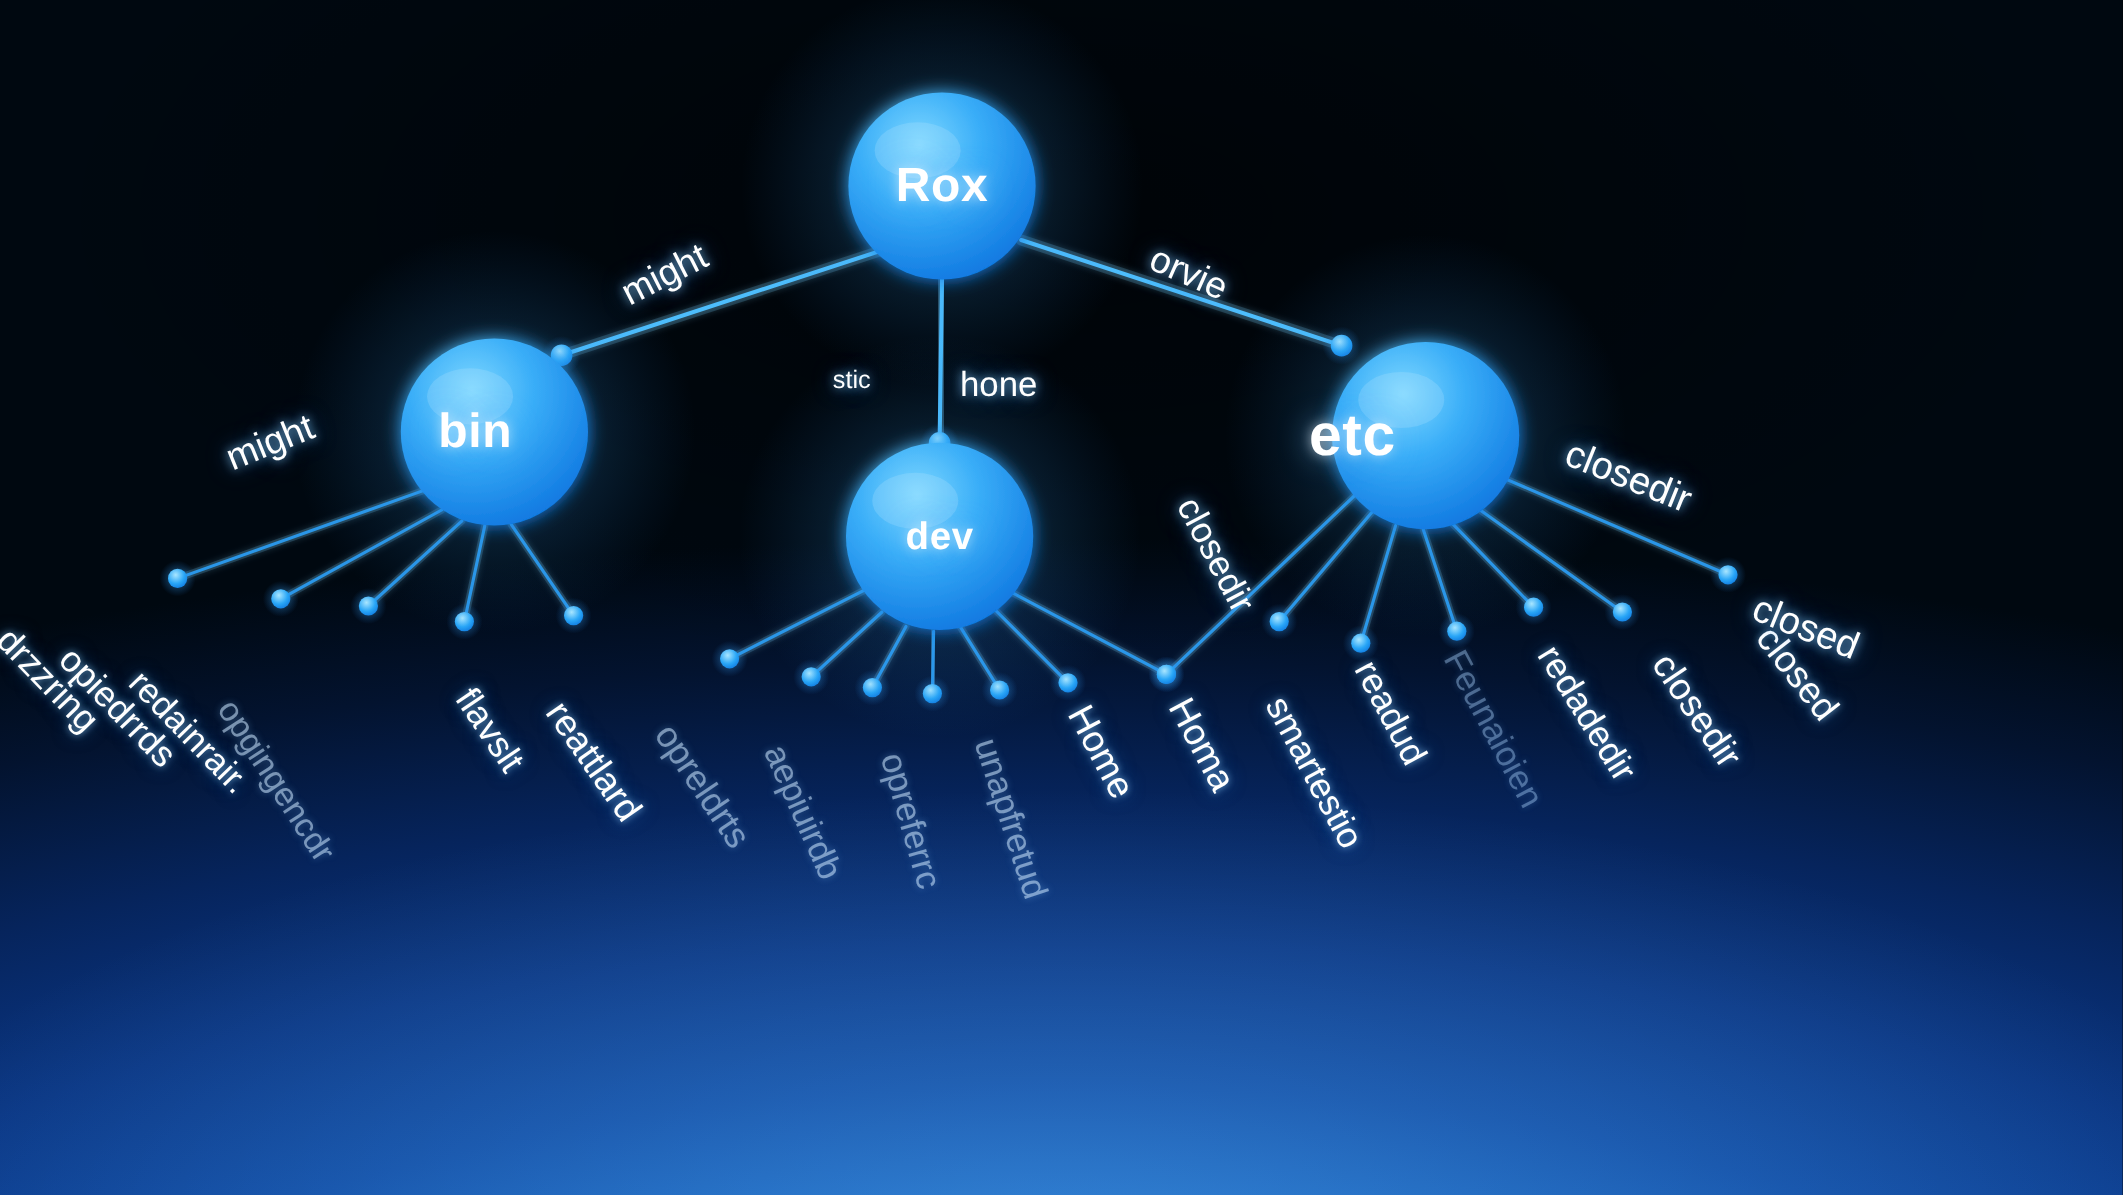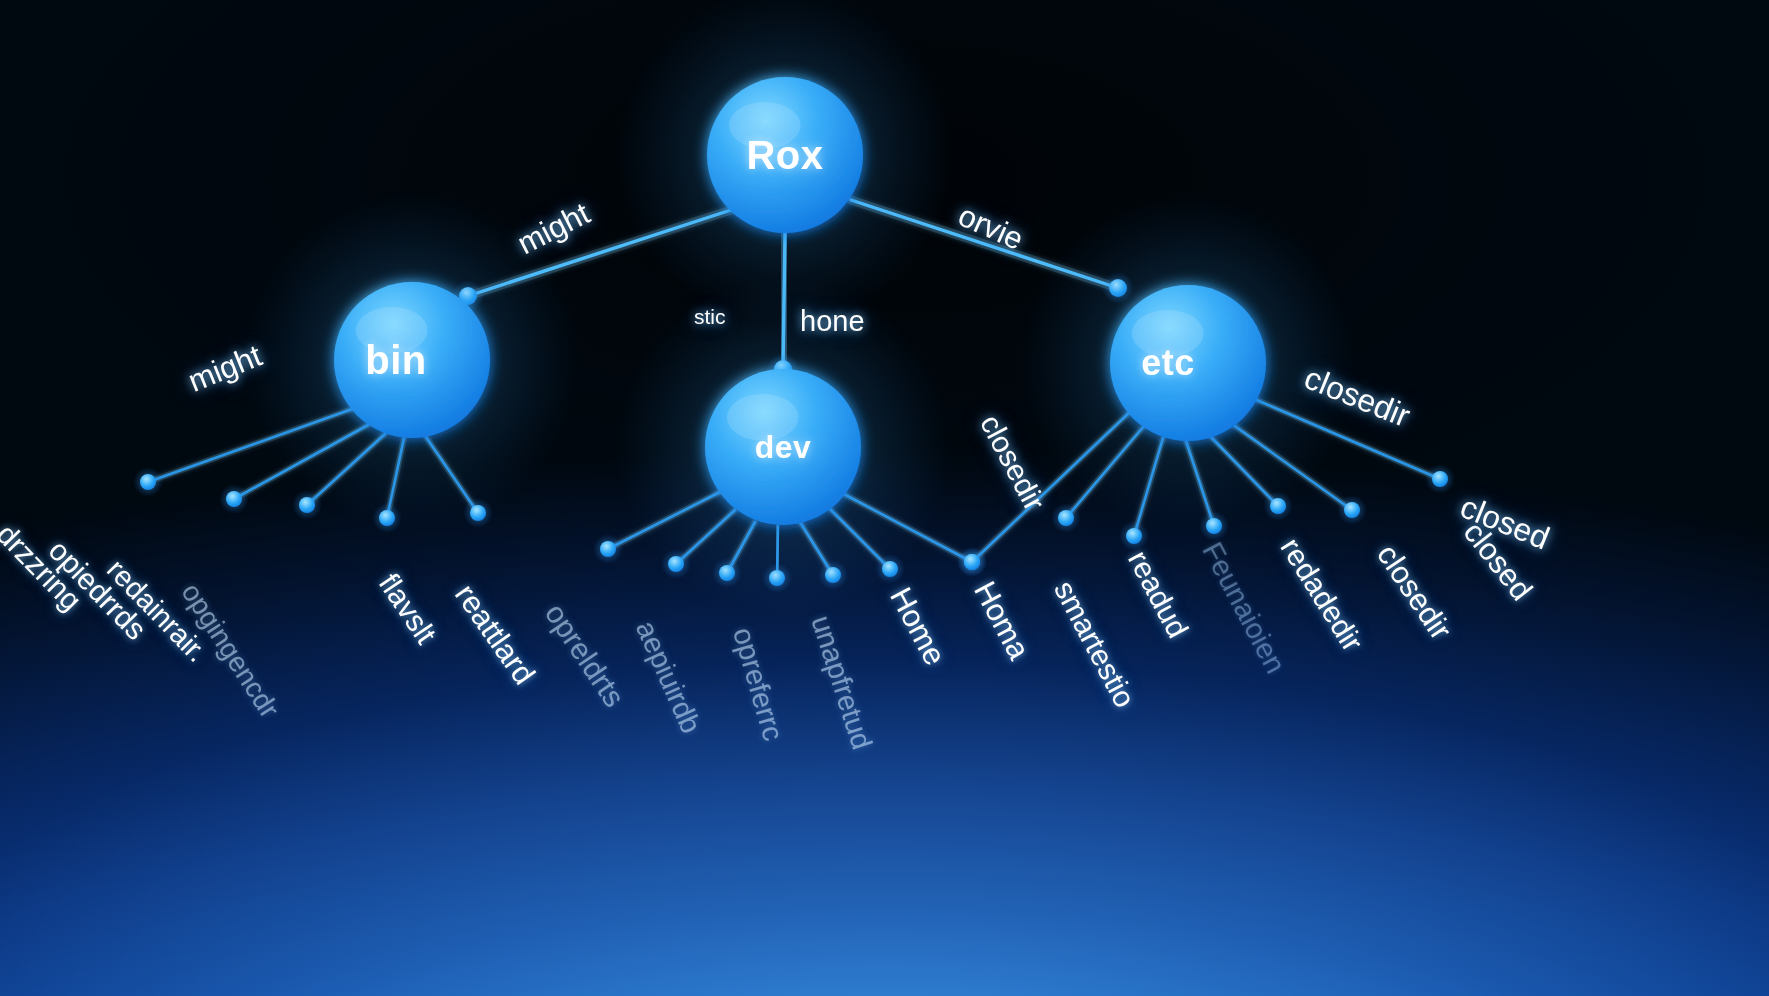--- a/index.html
+++ b/index.html
@@ -255,7 +255,7 @@
   <div class="node-label" id="lbl-root" style="left: 785px; top: 155px; font-size: 40px;">Rox</div>
   <div class="node-label" id="lbl-b0" style="left: 396px; top: 360px; font-size: 40px;">bin</div>
   <div class="node-label" id="lbl-b1" style="left: 783px; top: 447px; font-size: 32px;">dev</div>
-  <div class="node-label" id="lbl-b2" style="left: 1168px; top: 363px; font-size: 36px;">etc</div>
+  <div class="node-label" id="lbl-b2" style="left: 1127px; top: 363px; font-size: 49px;">etc</div>
 
   <div class="edge-label" id="el-0" style="left: 520px; top: 228px; font-size: 31px; transform: rotate(-27deg);">might</div>
   <div class="edge-label" id="el-1" style="left: 960px; top: 196px; font-size: 31px; transform: rotate(24deg);">orvie</div>

